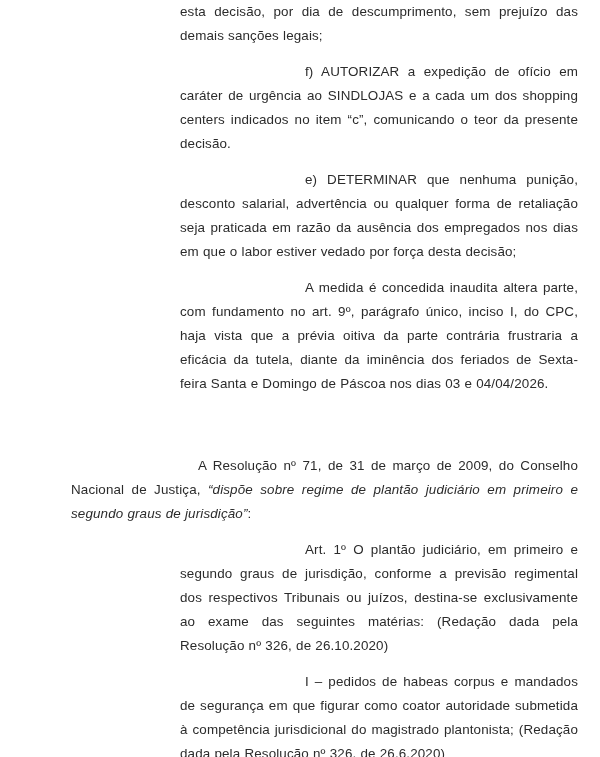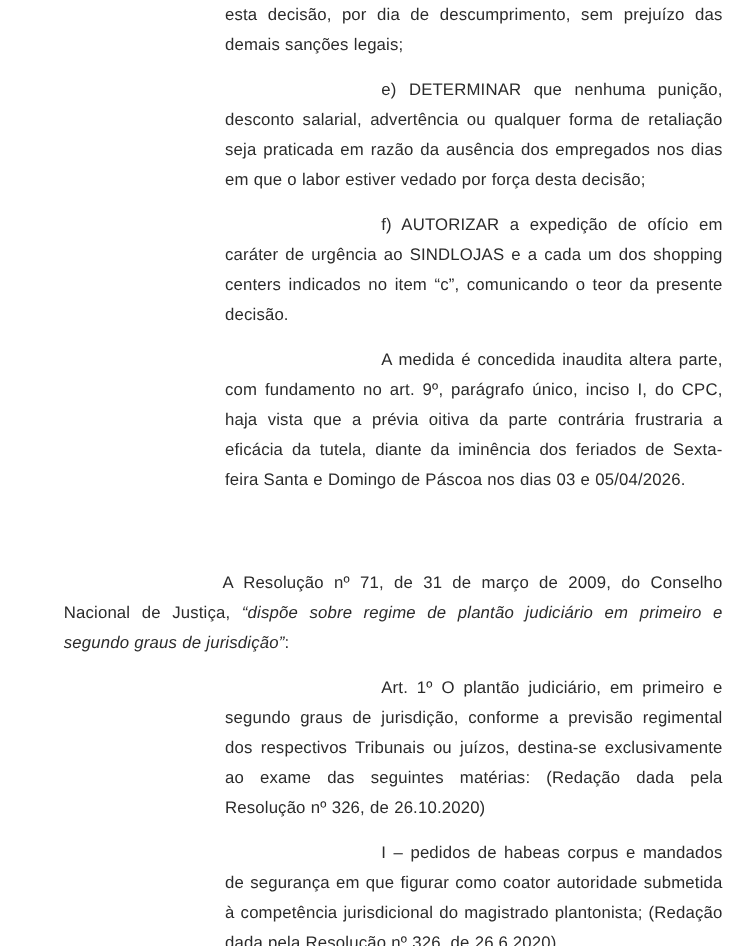--- a/index.html
+++ b/index.html
@@ -60,8 +60,8 @@
 <div class="page">
   <div class="doc-body" id="doc-body">
       <p class="para first">esta decisão, por dia de descumprimento, sem prejuízo das demais sanções legais;</p>
+      <p class="para">f) AUTORIZAR a expedição de ofício em caráter de urgência ao SINDLOJAS e a cada um dos shopping centers indicados no item “c”, comunicando o teor da presente decisão.</p>
       <p class="para">e) DETERMINAR que nenhuma punição, desconto salarial, advertência ou qualquer forma de retaliação seja praticada em razão da ausência dos empregados nos dias em que o labor estiver vedado por força desta decisão;</p>
-      <p class="para">f) AUTORIZAR a expedição de ofício em caráter de urgência ao SINDLOJAS e a cada um dos shopping centers indicados no item “c”, comunicando o teor da presente decisão.</p>
       <p class="para">A medida é concedida inaudita altera parte, com fundamento no art. 9º, parágrafo único, inciso I, do CPC, haja vista que a prévia oitiva da parte contrária frustraria a eficácia da tutela, diante da iminência dos feriados de Sexta-feira Santa e Domingo de Páscoa nos dias 03 e 05/04/2026.</p>
       <p class="para wide gap-before"><span>A Resolução nº 71, de 31 de março de 2009, do Conselho Nacional de Justiça, </span><span class="ital">“dispõe sobre regime de plantão judiciário em primeiro e segundo graus de jurisdição”</span><span>:</span></p>
       <p class="para">Art. 1º O plantão judiciário, em primeiro e segundo graus de jurisdição, conforme a previsão regimental dos respectivos Tribunais ou juízos, destina-se exclusivamente ao exame das seguintes matérias: (Redação dada pela Resolução nº 326, de 26.10.2020)</p>

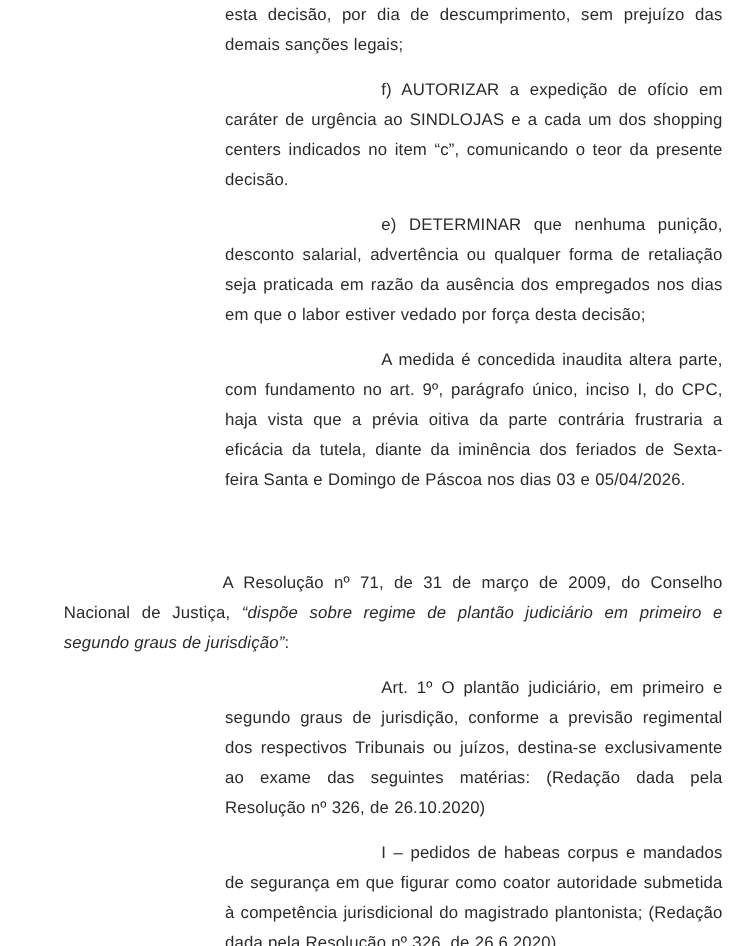--- a/index.html
+++ b/index.html
@@ -62,7 +62,7 @@
       <p class="para first">esta decisão, por dia de descumprimento, sem prejuízo das demais sanções legais;</p>
       <p class="para">f) AUTORIZAR a expedição de ofício em caráter de urgência ao SINDLOJAS e a cada um dos shopping centers indicados no item “c”, comunicando o teor da presente decisão.</p>
       <p class="para">e) DETERMINAR que nenhuma punição, desconto salarial, advertência ou qualquer forma de retaliação seja praticada em razão da ausência dos empregados nos dias em que o labor estiver vedado por força desta decisão;</p>
-      <p class="para">A medida é concedida inaudita altera parte, com fundamento no art. 9º, parágrafo único, inciso I, do CPC, haja vista que a prévia oitiva da parte contrária frustraria a eficácia da tutela, diante da iminência dos feriados de Sexta-feira Santa e Domingo de Páscoa nos dias 03 e 05/04/2026.</p>
+      <p class="para">A medida é concedida inaudita altera parte, com fundamento no art. 9º, parágrafo único, inciso I, do CPC, haja vista que a prévia oitiva da parte contrária frustraria a eficácia da tutela, diante da iminência dos feriados de Sexta-feira Santa e Domingo de Páscoa nos dias 03 e 04/04/2026.</p>
       <p class="para wide gap-before"><span>A Resolução nº 71, de 31 de março de 2009, do Conselho Nacional de Justiça, </span><span class="ital">“dispõe sobre regime de plantão judiciário em primeiro e segundo graus de jurisdição”</span><span>:</span></p>
       <p class="para">Art. 1º O plantão judiciário, em primeiro e segundo graus de jurisdição, conforme a previsão regimental dos respectivos Tribunais ou juízos, destina-se exclusivamente ao exame das seguintes matérias: (Redação dada pela Resolução nº 326, de 26.10.2020)</p>
       <p class="para">I – pedidos de habeas corpus e mandados de segurança em que figurar como coator autoridade submetida à competência jurisdicional do magistrado plantonista; (Redação dada pela Resolução nº 326, de 26.6.2020)</p>

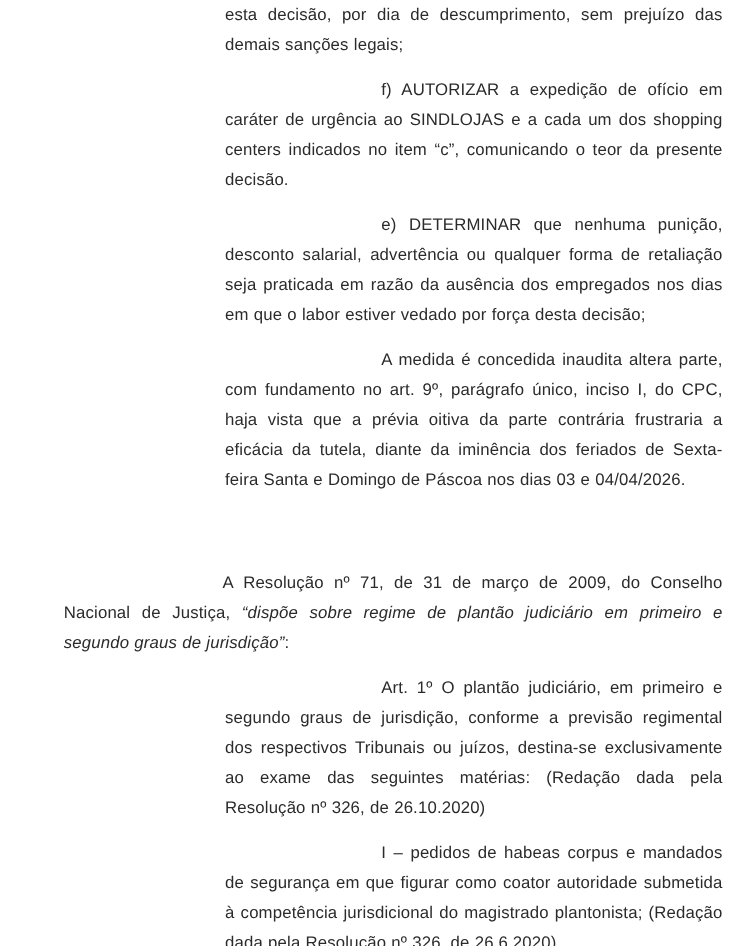--- a/index.html
+++ b/index.html
@@ -44,7 +44,7 @@
   }
   
   .para.wide {
-    padding: 0 22px 0 51px;
+    padding: 0 22px 0 71px;
     text-indent: 127px;
   }
   .para.gap-before {

